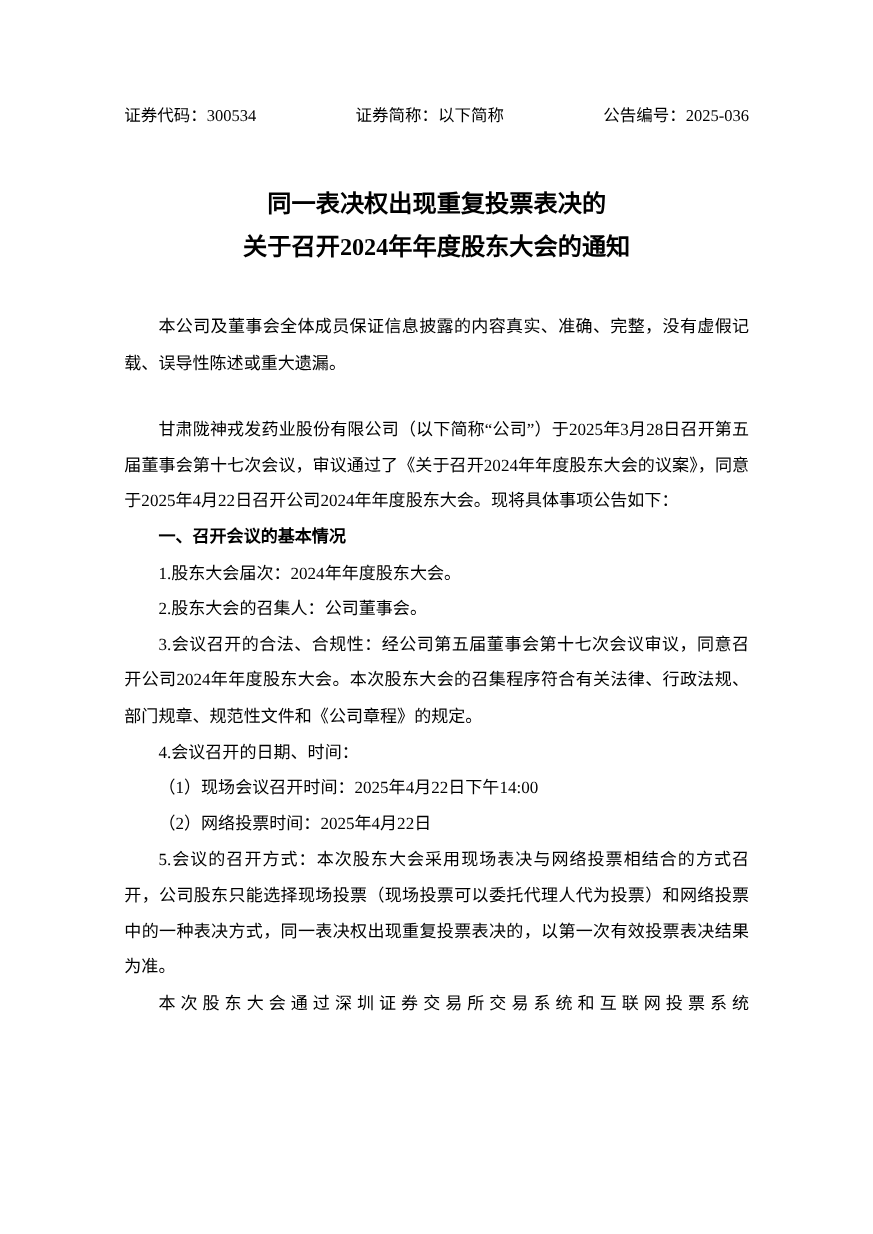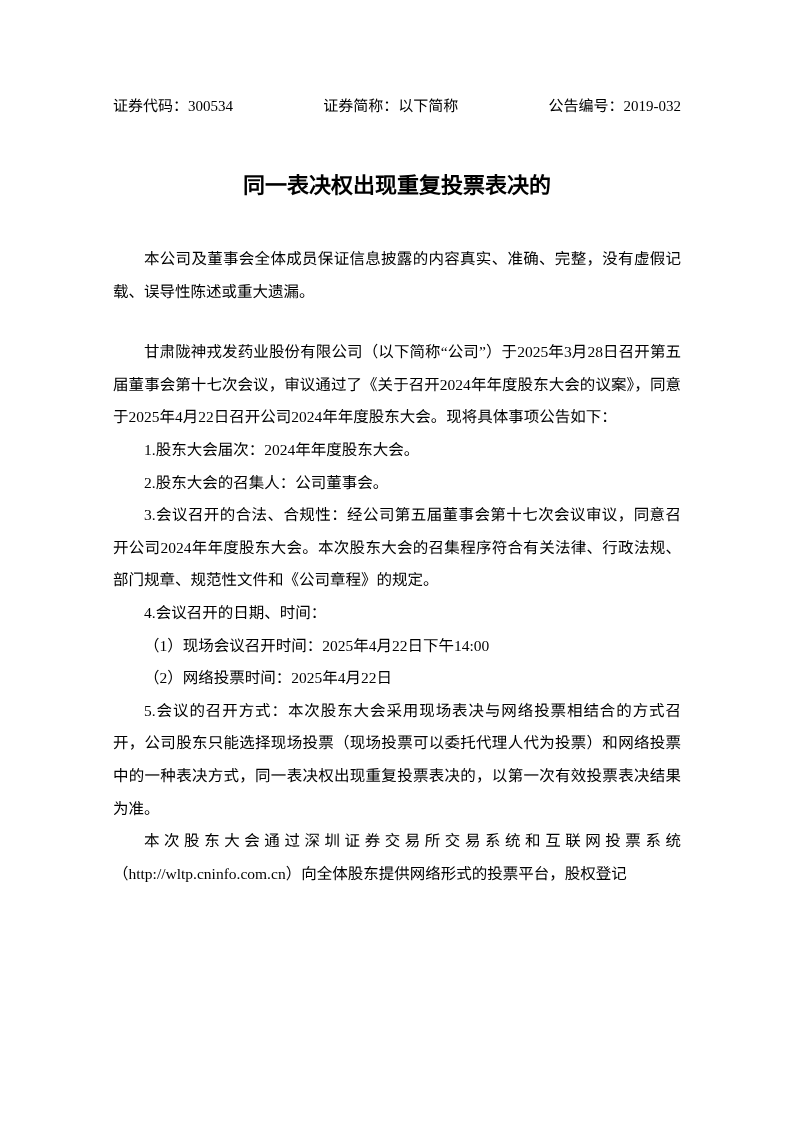--- a/index.html
+++ b/index.html
@@ -64,7 +64,7 @@
   <div class="doc-header">
     <span>证券代码：300534</span>
     <span>证券简称：以下简称</span>
-    <span>公告编号：2019-032</span>
+    <span>公告编号：2025-036</span>
   </div>
 
   <div class="doc-title">

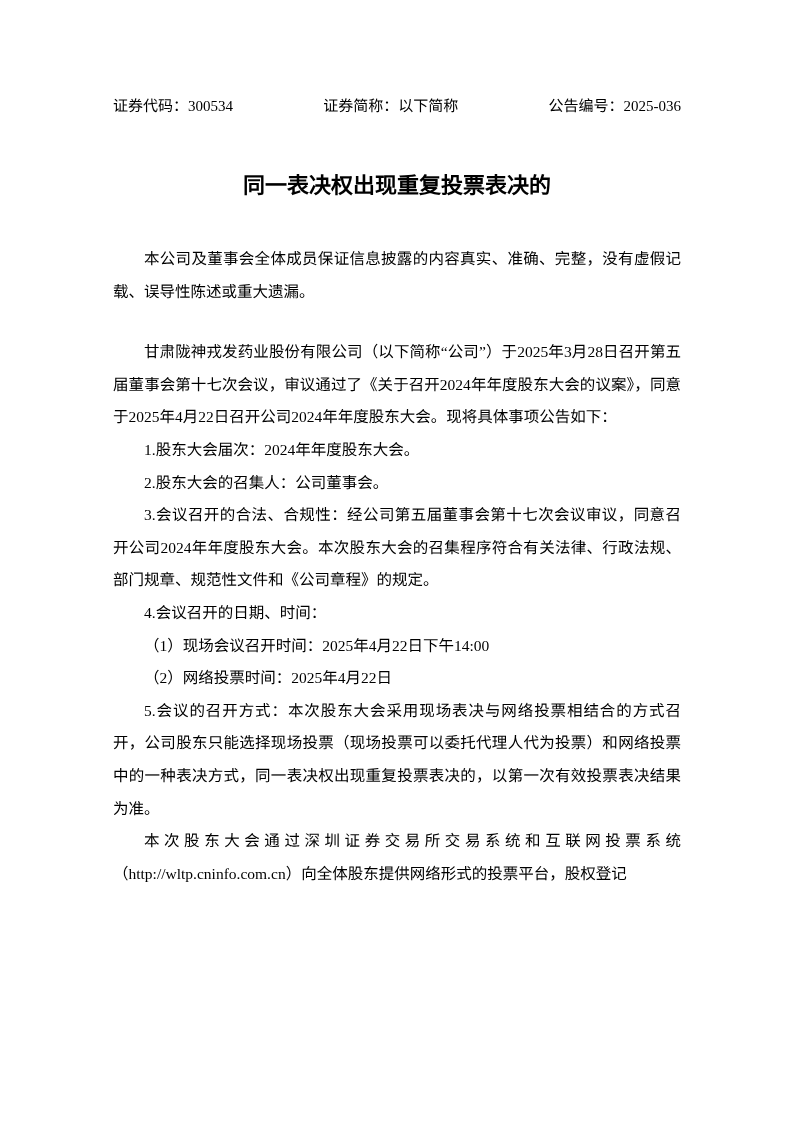--- a/index.html
+++ b/index.html
@@ -69,6 +69,7 @@
 
   <div class="doc-title">
     <div>同一表决权出现重复投票表决的</div>
+    <div>关于召开2024年年度股东大会的通知</div>
   </div>
 
   <p class="disclaimer">本公司及董事会全体成员保证信息披露的内容真实、准确、完整，没有虚假记载、误导性陈述或重大遗漏。</p>

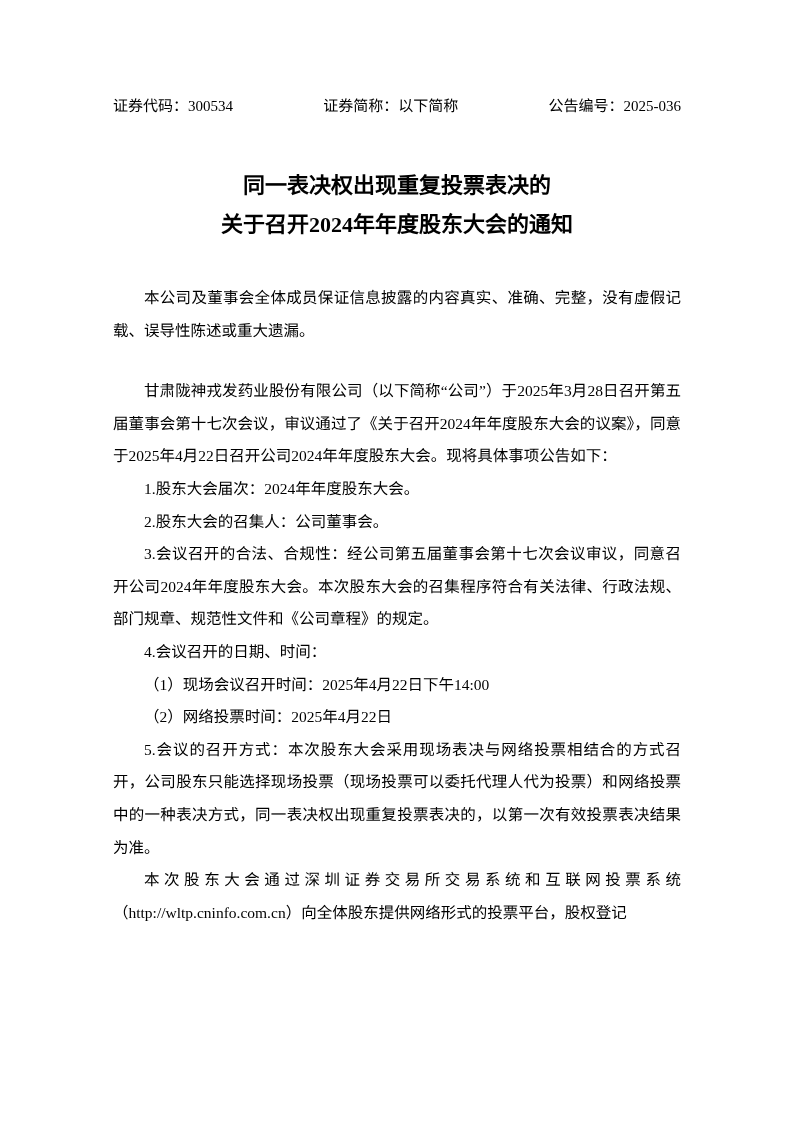--- a/index.html
+++ b/index.html
@@ -76,6 +76,7 @@
 
   <div class="doc-body" id="body-container">
       <p class="normal">甘肃陇神戎发药业股份有限公司（以下简称“公司”）于2025年3月28日召开第五届董事会第十七次会议，审议通过了《关于召开2024年年度股东大会的议案》，同意于2025年4月22日召开公司2024年年度股东大会。现将具体事项公告如下：</p>
+      <p class="heading">一、召开会议的基本情况</p>
       <p class="normal">1.股东大会届次：2024年年度股东大会。</p>
       <p class="normal">2.股东大会的召集人：公司董事会。</p>
       <p class="normal">3.会议召开的合法、合规性：经公司第五届董事会第十七次会议审议，同意召开公司2024年年度股东大会。本次股东大会的召集程序符合有关法律、行政法规、部门规章、规范性文件和《公司章程》的规定。</p>

